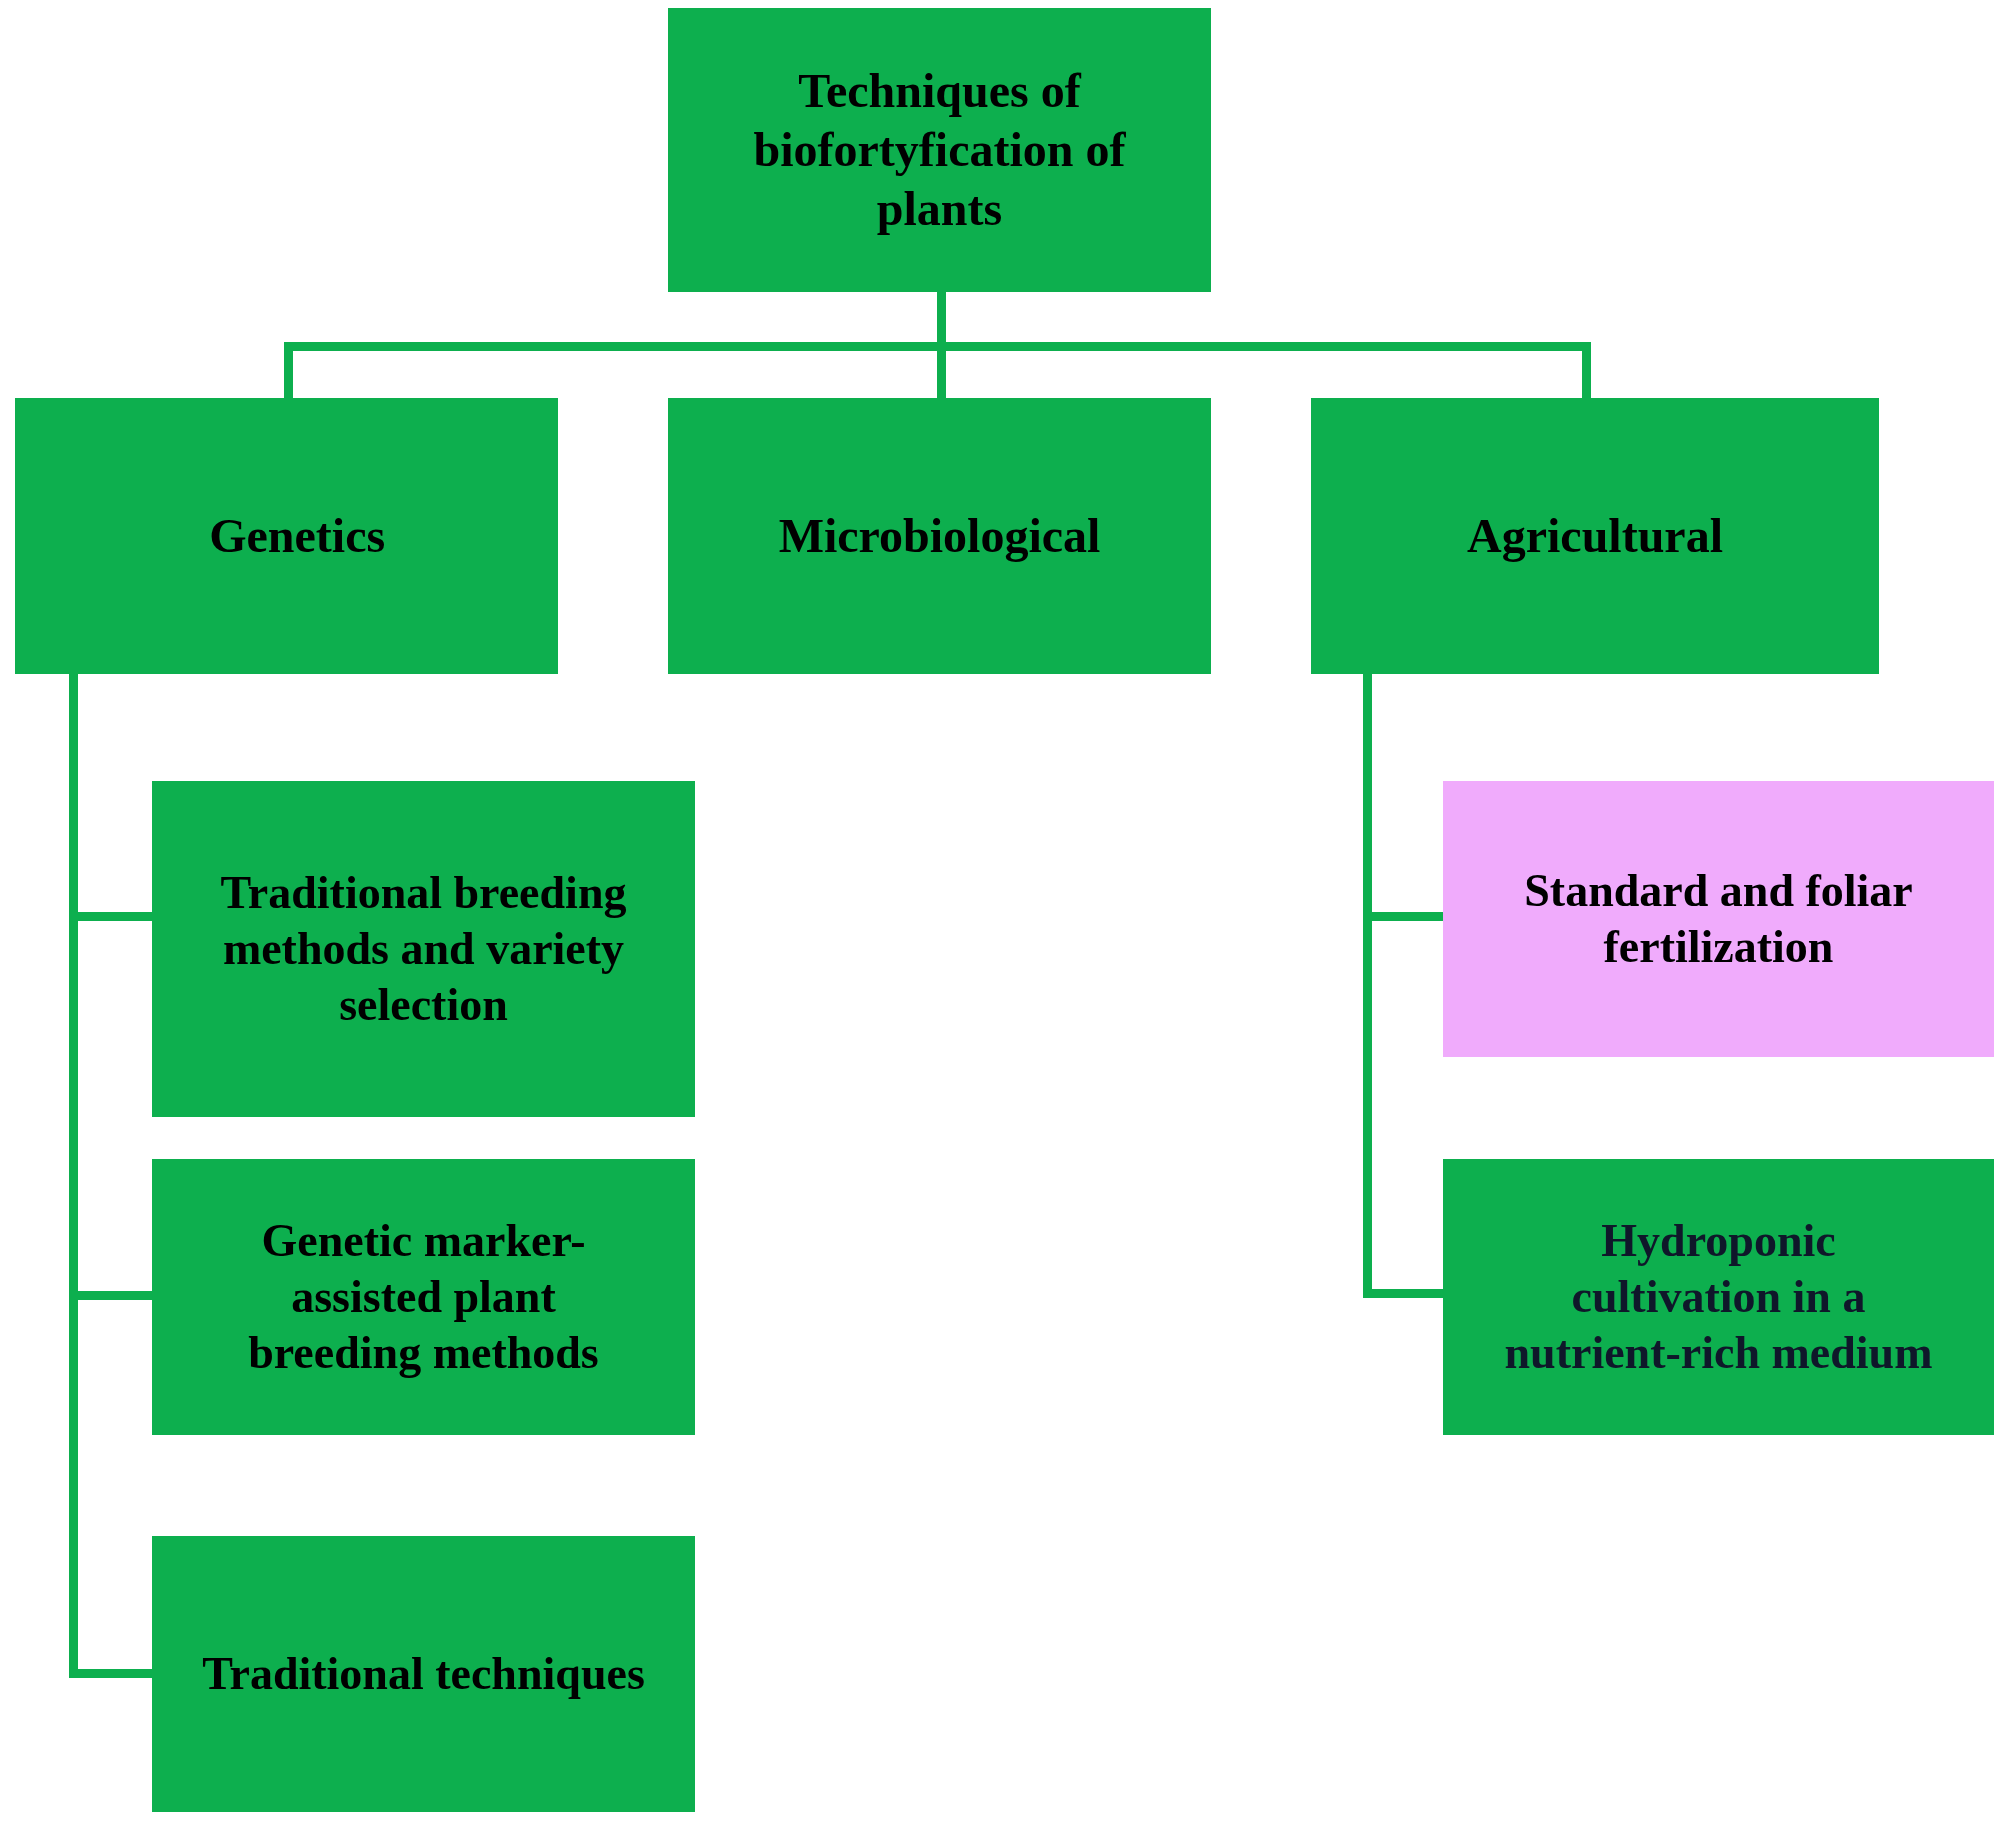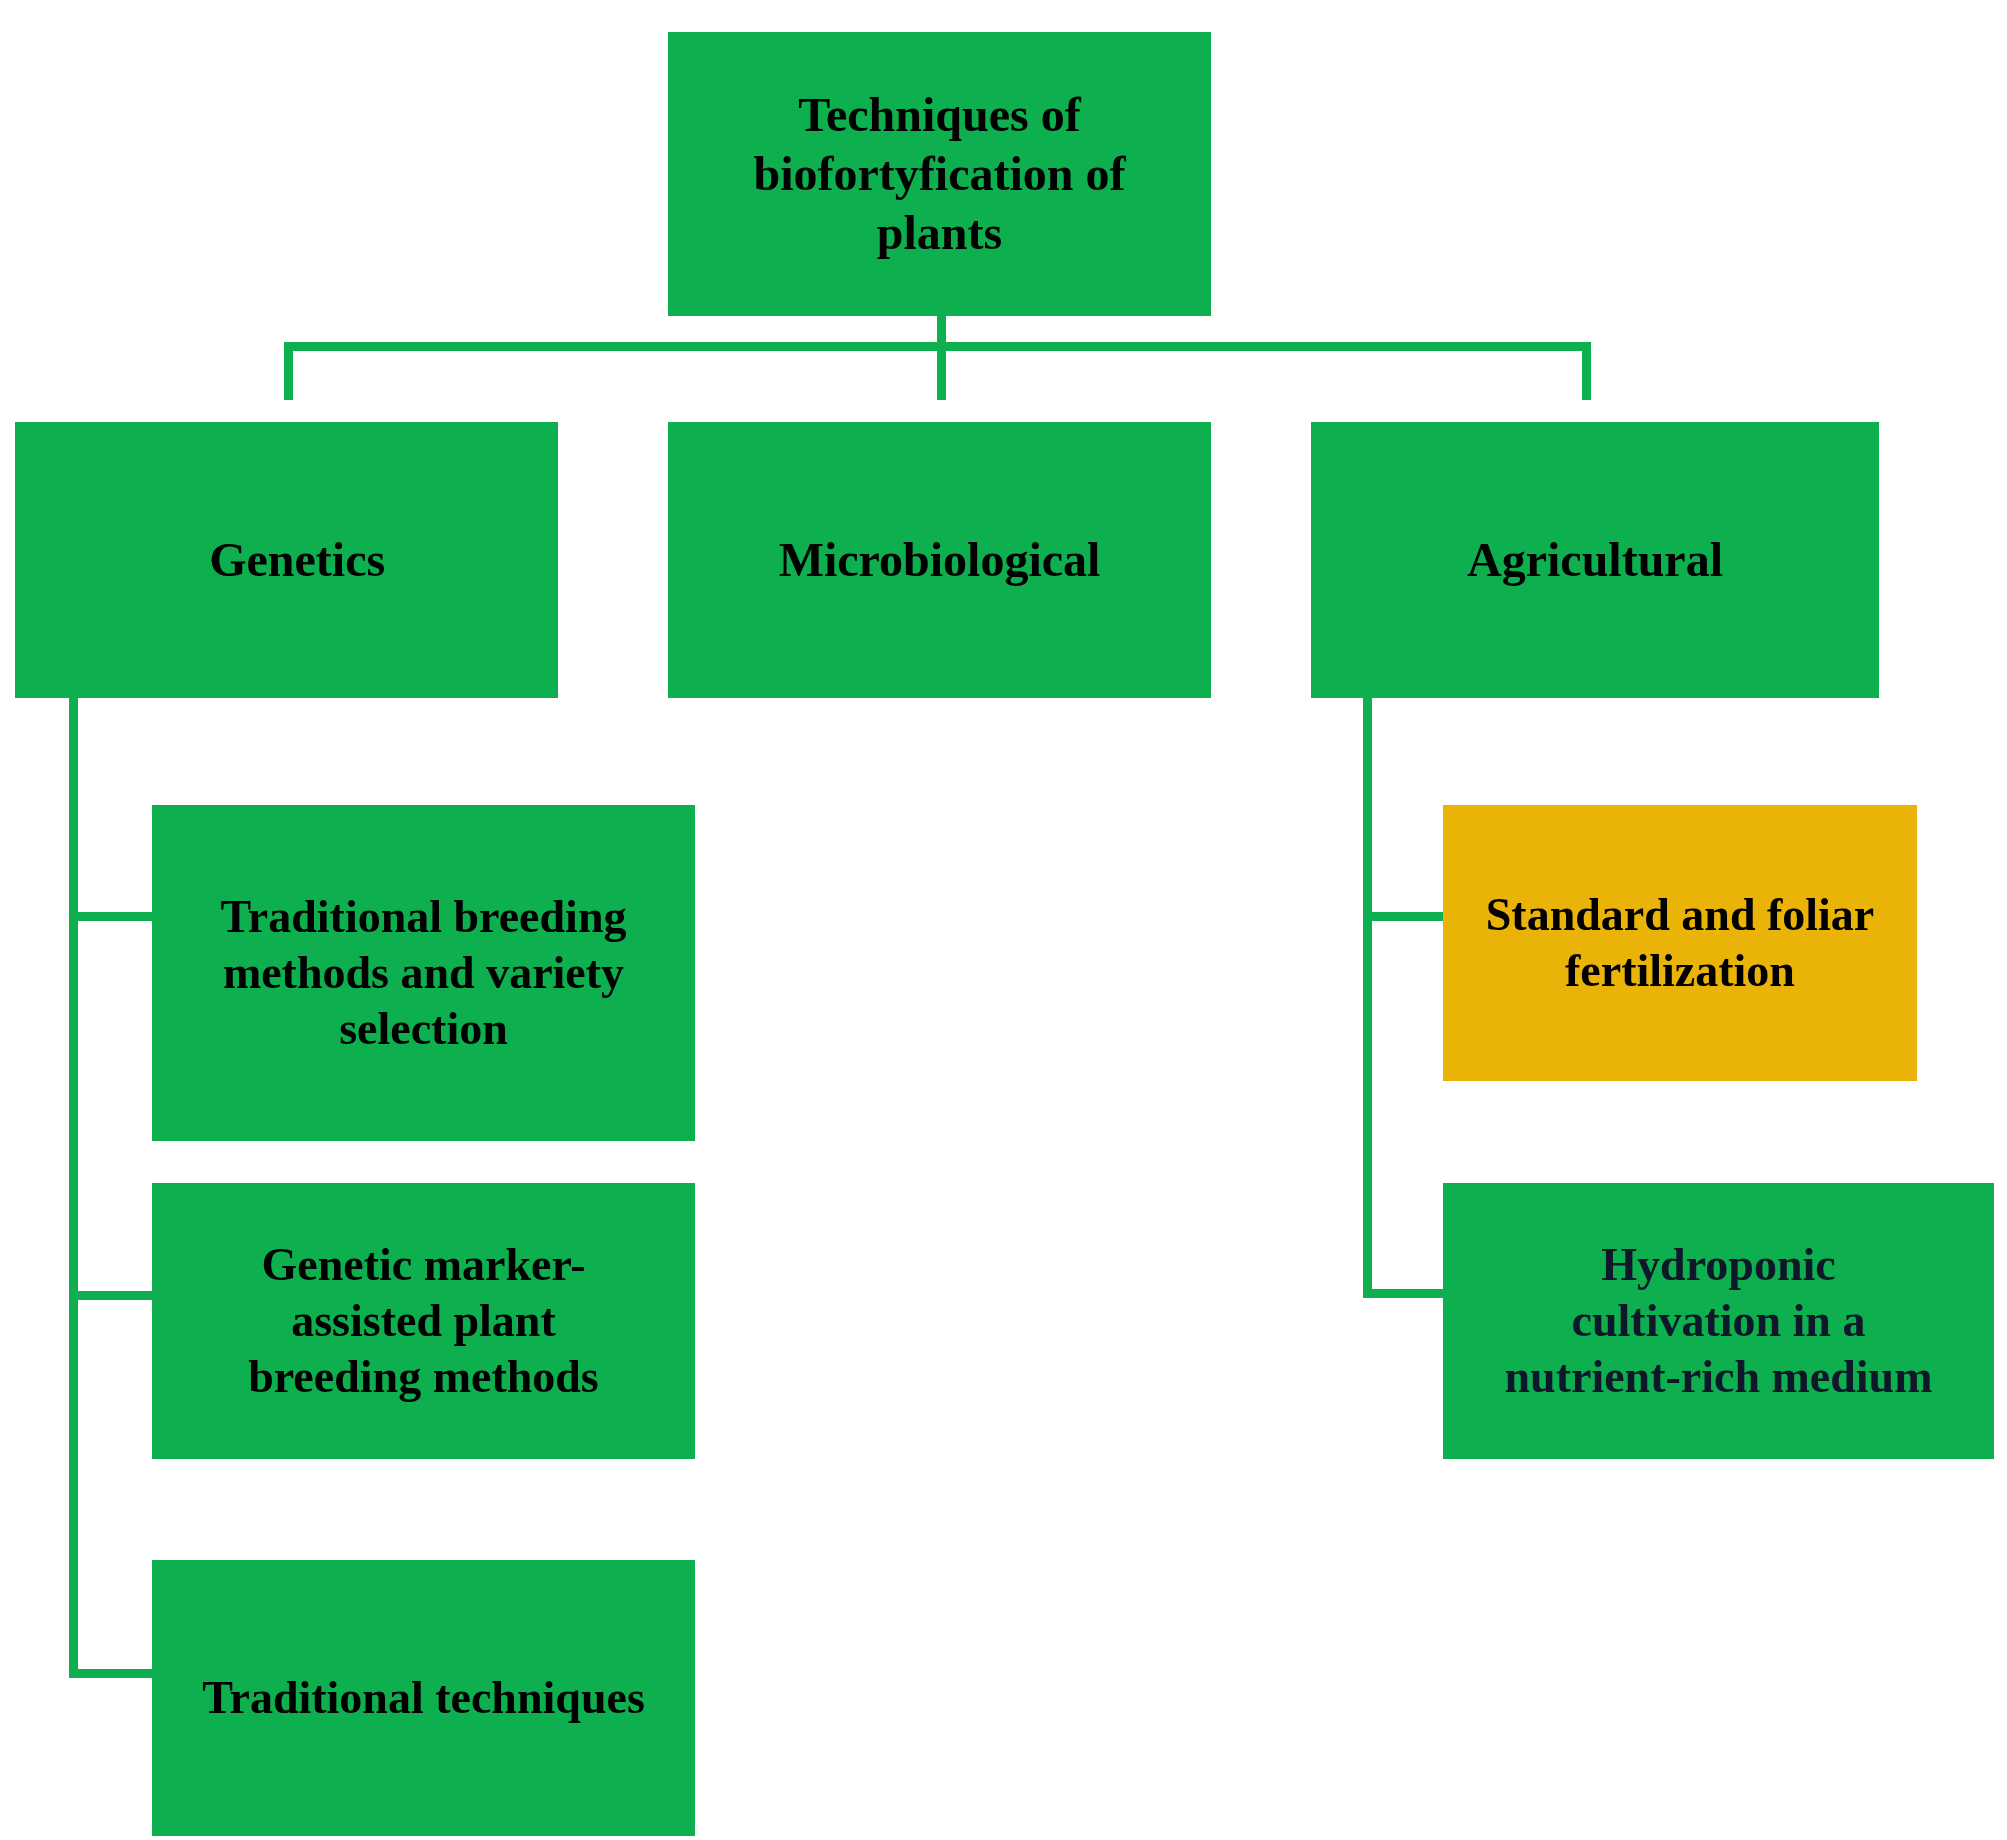--- a/index.html
+++ b/index.html
@@ -28,7 +28,6 @@
     font-weight: bold;
     line-height: 1.22;
     padding: 5px 11.7px;
-    margin-top: 24px;
   }
   .node-label {
     display: block;

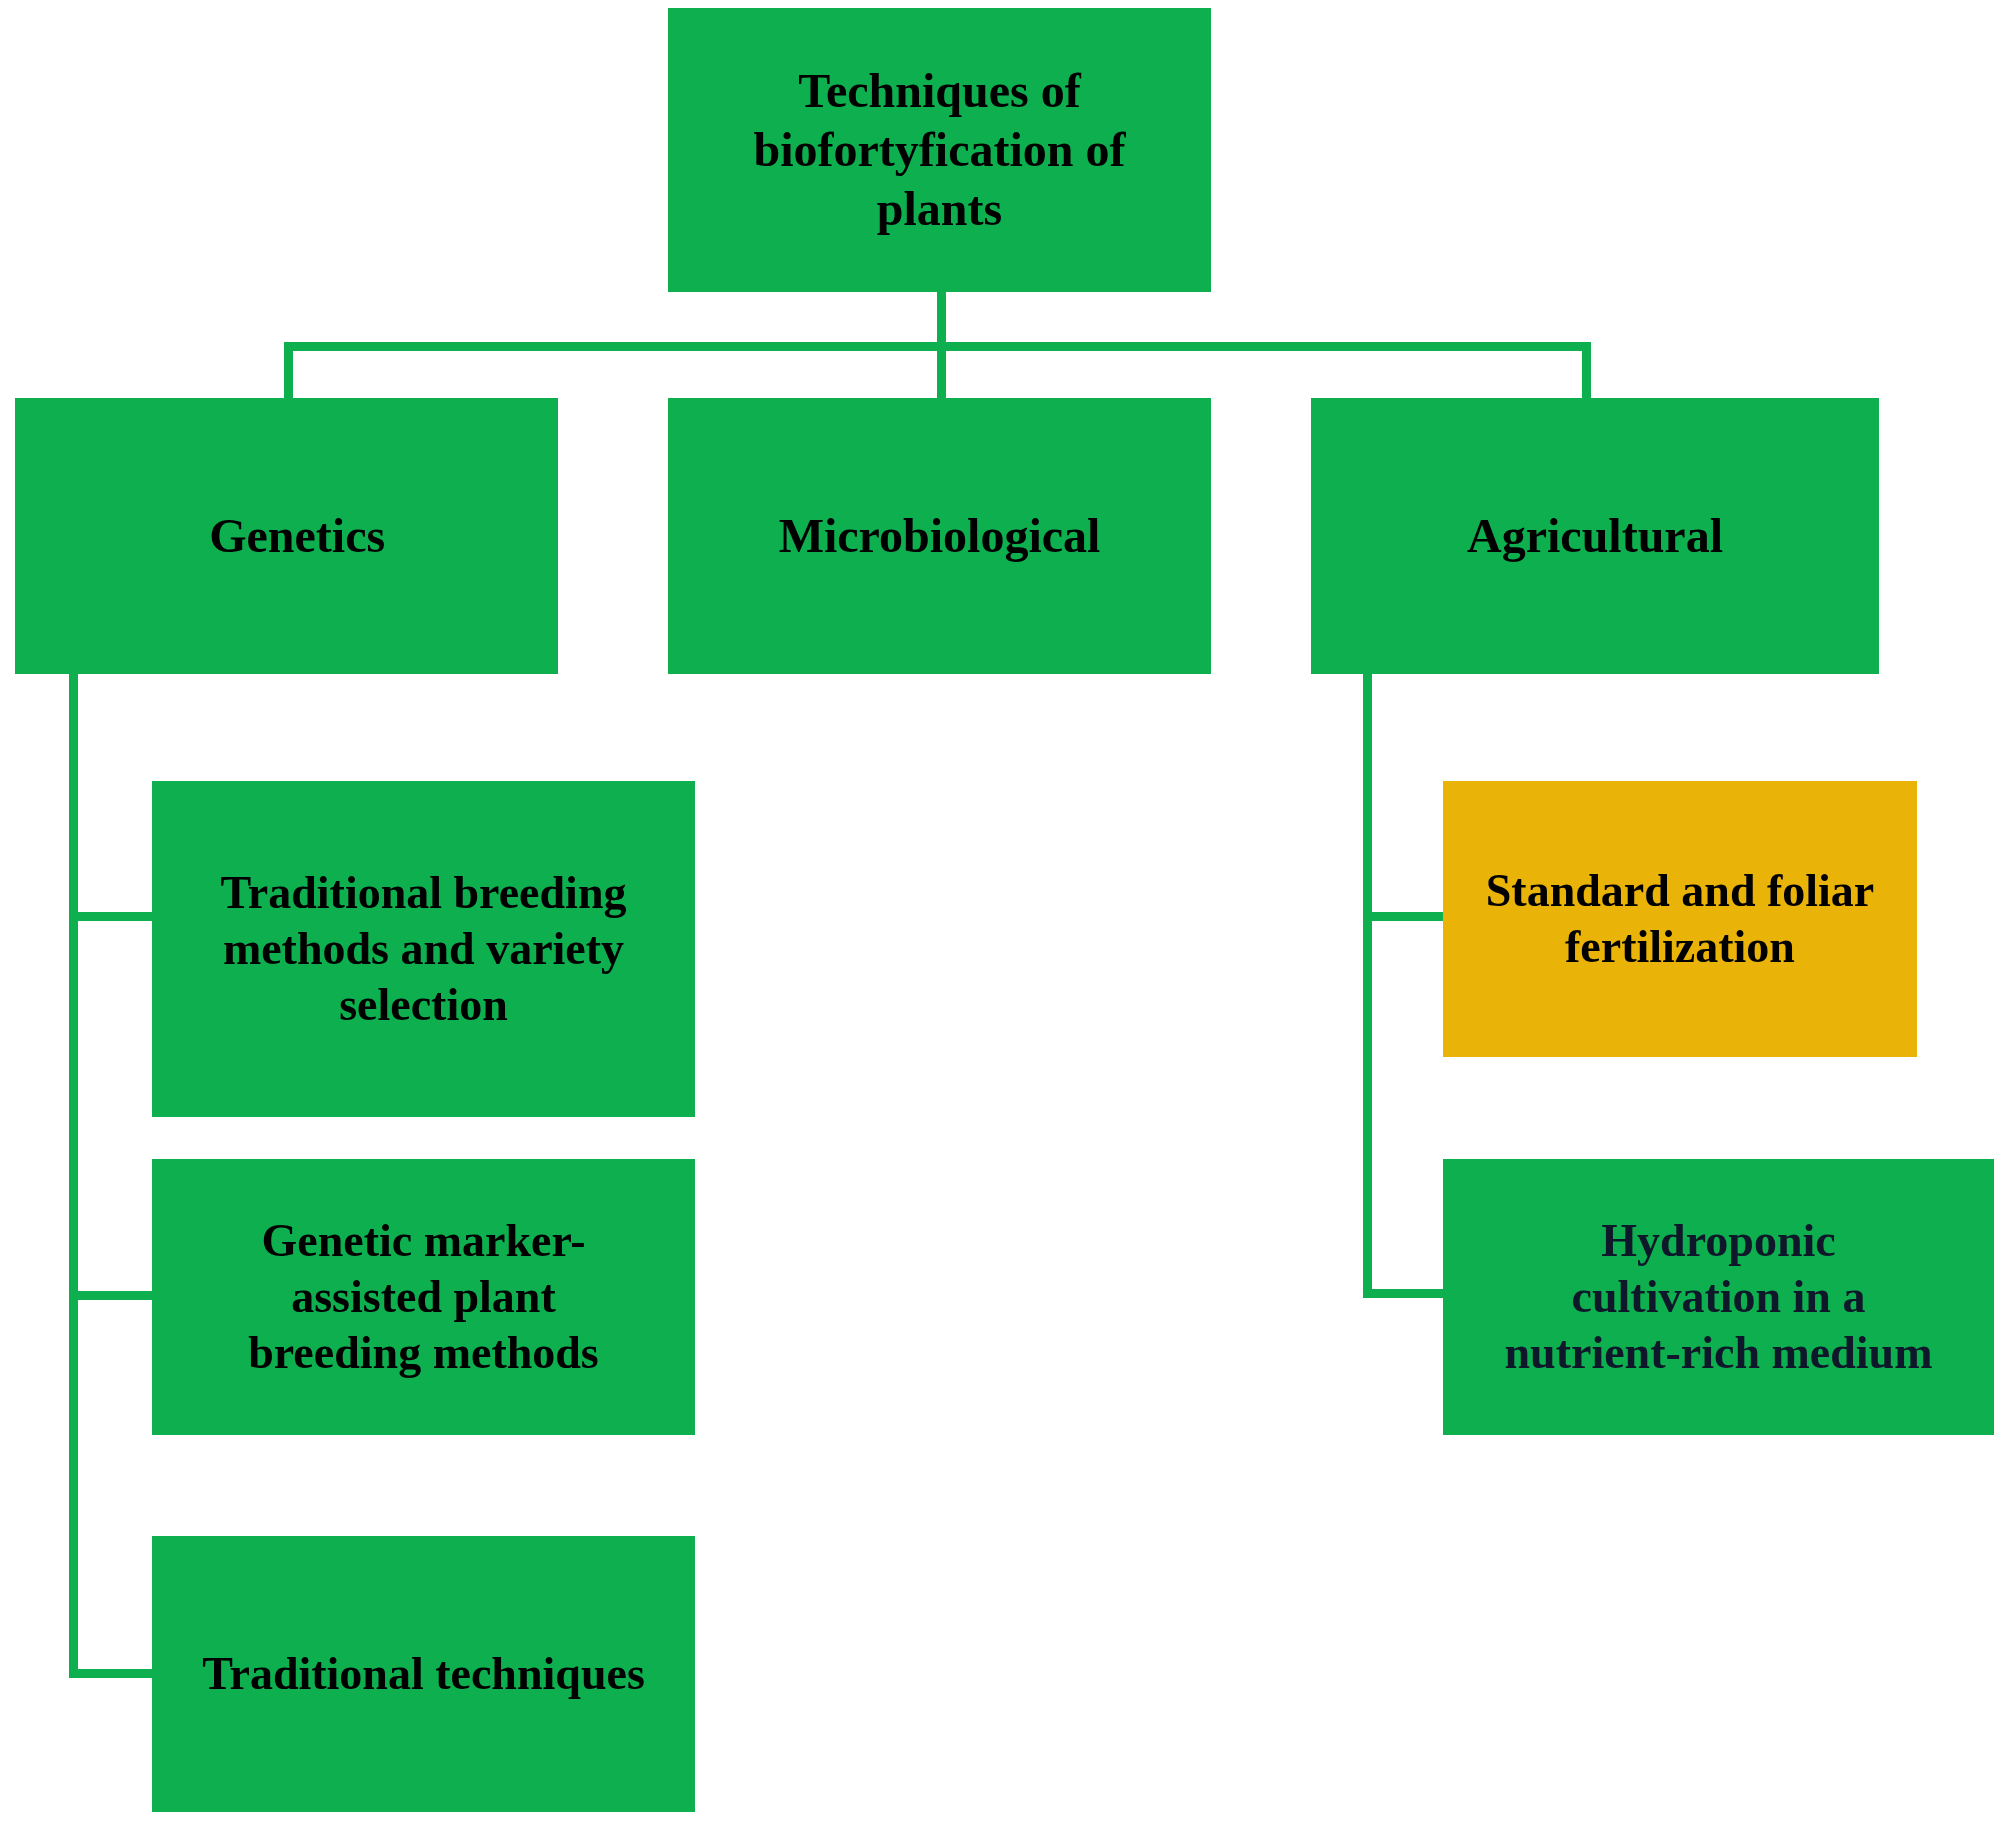--- a/index.html
+++ b/index.html
@@ -96,7 +96,7 @@
     <span class="node-label">Traditional techniques</span>
   </div>
 
-  <div class="node leaf" style="left: 1443px; top: 781px; width: 474px; height: 276px; background: #eab308; color: rgb(0, 0, 0);">
+  <div class="node leaf" style="left: 1443px; top: 781px; width: 551px; height: 276px; background: #f0abfc; color: rgb(0, 0, 0);">
     <span class="node-label">Standard and foliar
 fertilization</span>
   </div>

